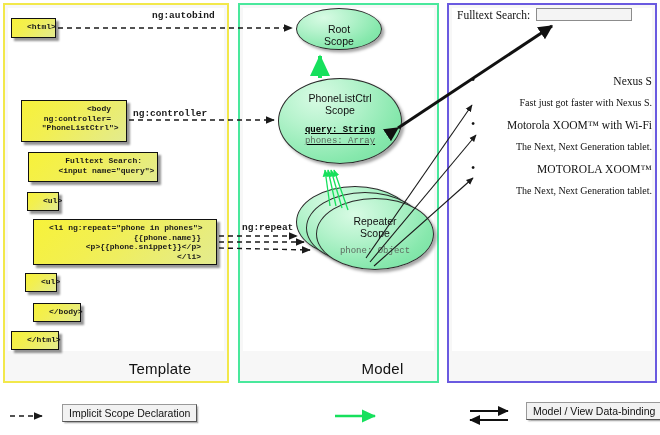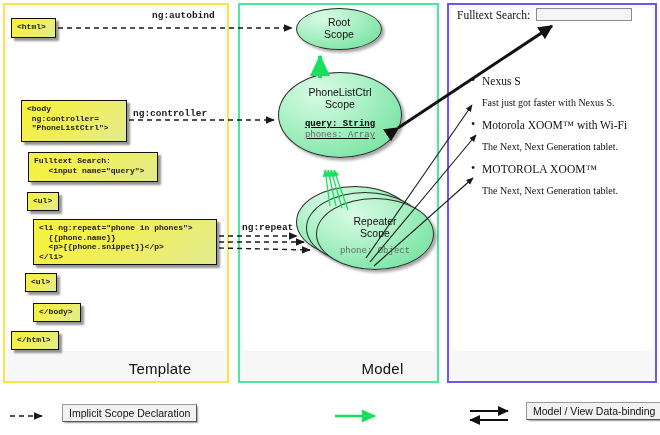--- a/index.html
+++ b/index.html
@@ -21,7 +21,7 @@
     box-shadow:2.5px 2.5px 2px rgba(0,0,0,.42);
     font-family:"Liberation Mono","DejaVu Sans Mono",monospace;
     font-size:8px;line-height:9.6px;color:#1a1a1a;font-weight:bold;
-    padding:3px 5px;white-space:pre;}
+    padding:3px 15px;white-space:pre;text-align:right;}
 
   
   .ellipse{position:absolute;border-radius:50%;border:1.6px solid #2b2b2b;

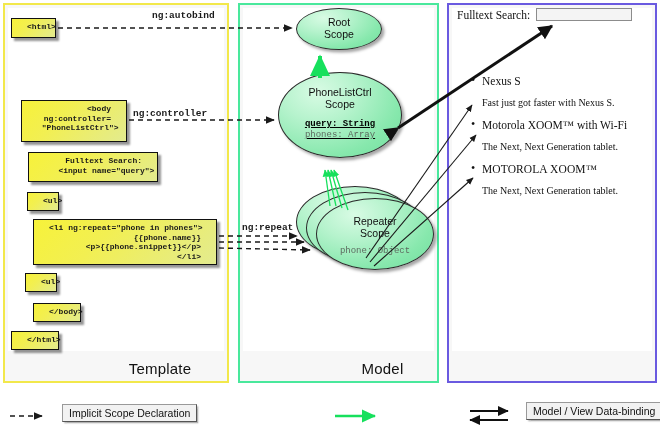--- a/index.html
+++ b/index.html
@@ -34,7 +34,7 @@
   .ell-props .g{color:#5d6a5f;}
 
   #rootScope{left:296px;top:8px;width:86px;height:42px;}
-  #rootScope .ell-title{padding-top:7px;}
+  #rootScope .ell-title{padding-top:14px;}
   #ctrlScope{left:278px;top:72px;width:124px;height:86px;}
   #ctrlScope .ell-title{padding-top:13px;}
   #ctrlScope .ell-props{margin-top:9px;text-decoration:underline;}

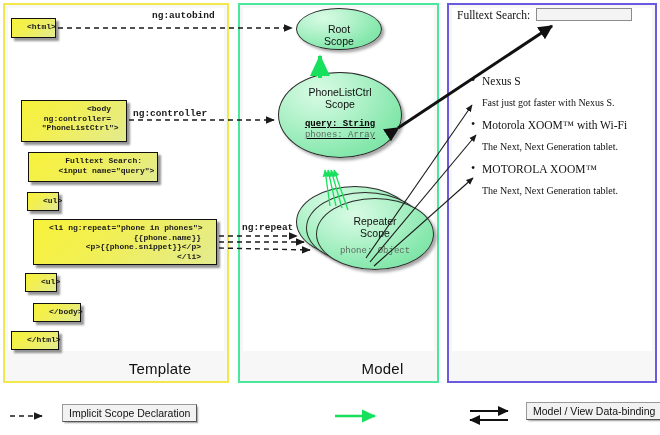--- a/index.html
+++ b/index.html
@@ -52,7 +52,7 @@
   .search-row{display:flex;align-items:center;gap:6px;font-size:11.5px;padding-left:5px;}
   .search-input{width:96px;height:13px;border:1px solid #8c8c8c;background:#f4f4f4;
     box-sizing:border-box;}
-  .phone-list{list-style:none;margin:0;padding:0;margin-top:52px;}
+  .phone-list{list-style:none;margin:0;padding:0;margin-top:52px;text-align:right;}
   .phone-list li{margin:0 0 1px 0;padding:0;}
   .pname{font-size:11.5px;padding-left:30px;position:relative;line-height:16px;}
   .pname:before{content:"\2022";position:absolute;left:19px;top:-1px;font-size:12px;}

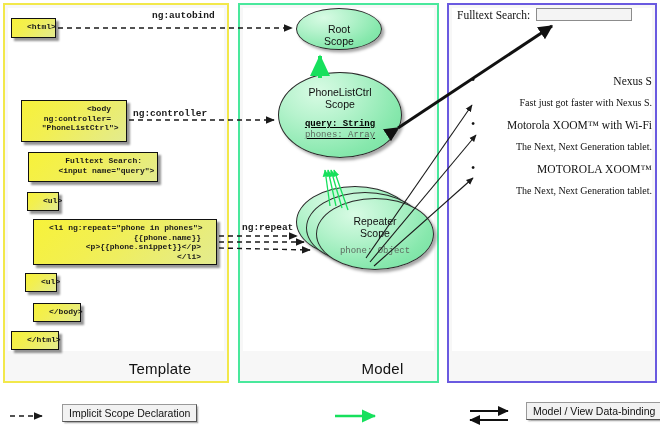--- a/index.html
+++ b/index.html
@@ -35,7 +35,7 @@
 
   #rootScope{left:296px;top:8px;width:86px;height:42px;}
   #rootScope .ell-title{padding-top:14px;}
-  #ctrlScope{left:278px;top:72px;width:124px;height:86px;}
+  #ctrlScope{left:278px;top:78px;width:124px;height:86px;}
   #ctrlScope .ell-title{padding-top:13px;}
   #ctrlScope .ell-props{margin-top:9px;text-decoration:underline;}
 

